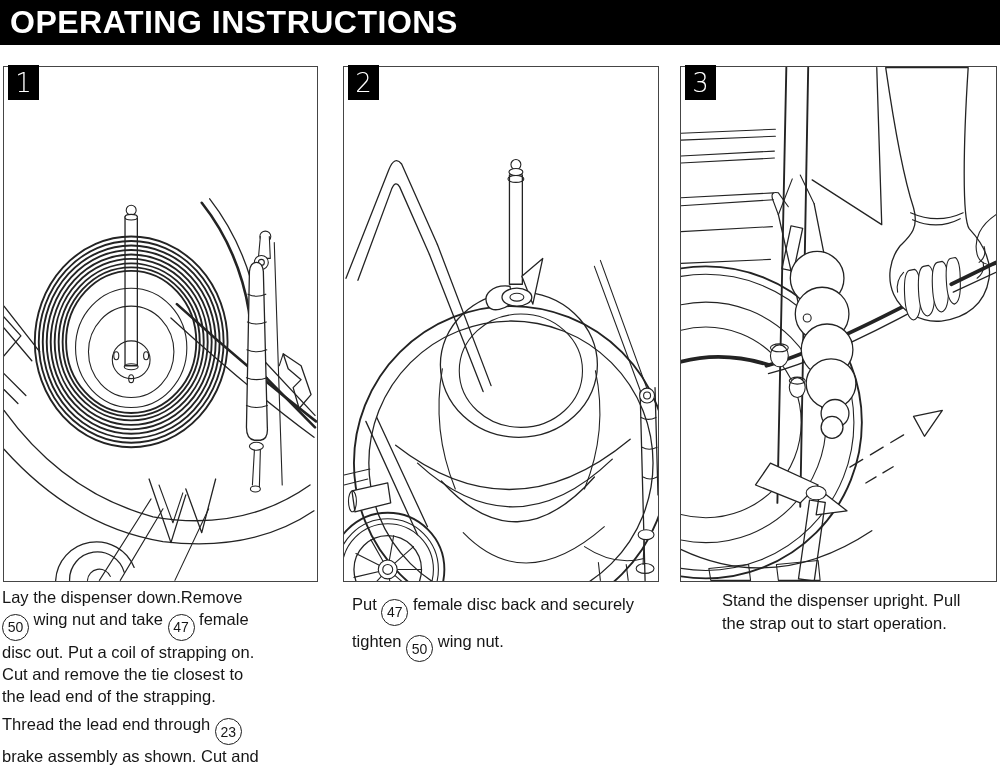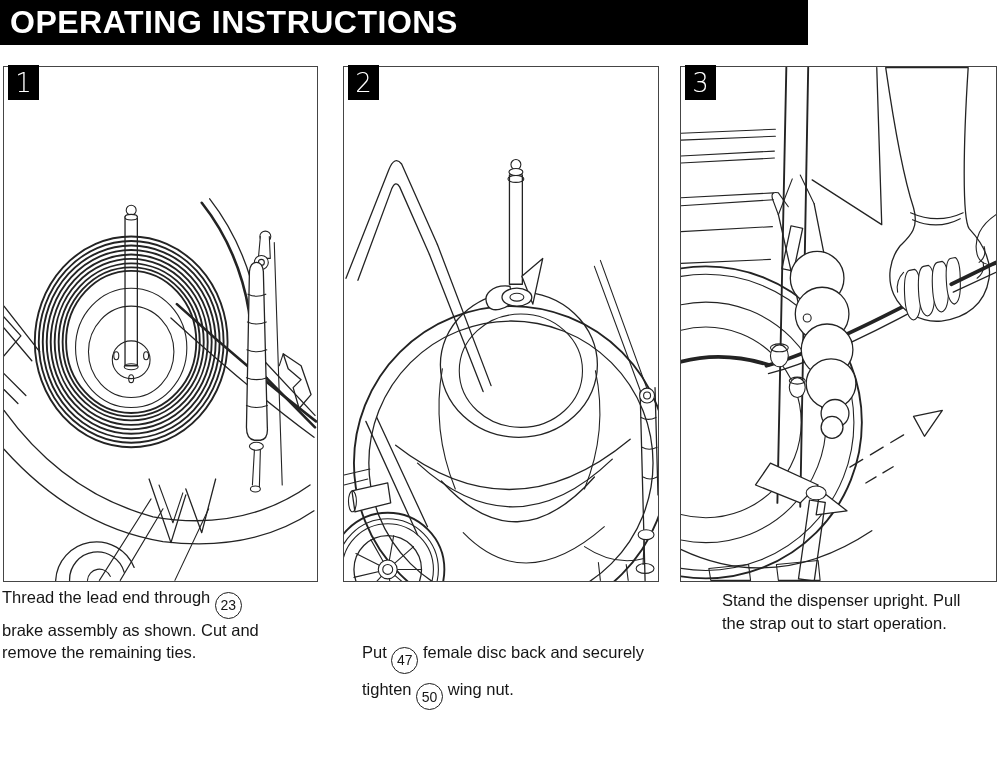--- a/index.html
+++ b/index.html
@@ -9,7 +9,7 @@
     position:relative;overflow:hidden;
   }
   .hdr{
-    position:absolute;top:0;left:0;width:808px;height:45px;
+    position:absolute;top:0;left:0;width:1000px;height:45px;
     background:#000;display:flex;align-items:center;box-sizing:border-box;
     padding-left:10px;
   }

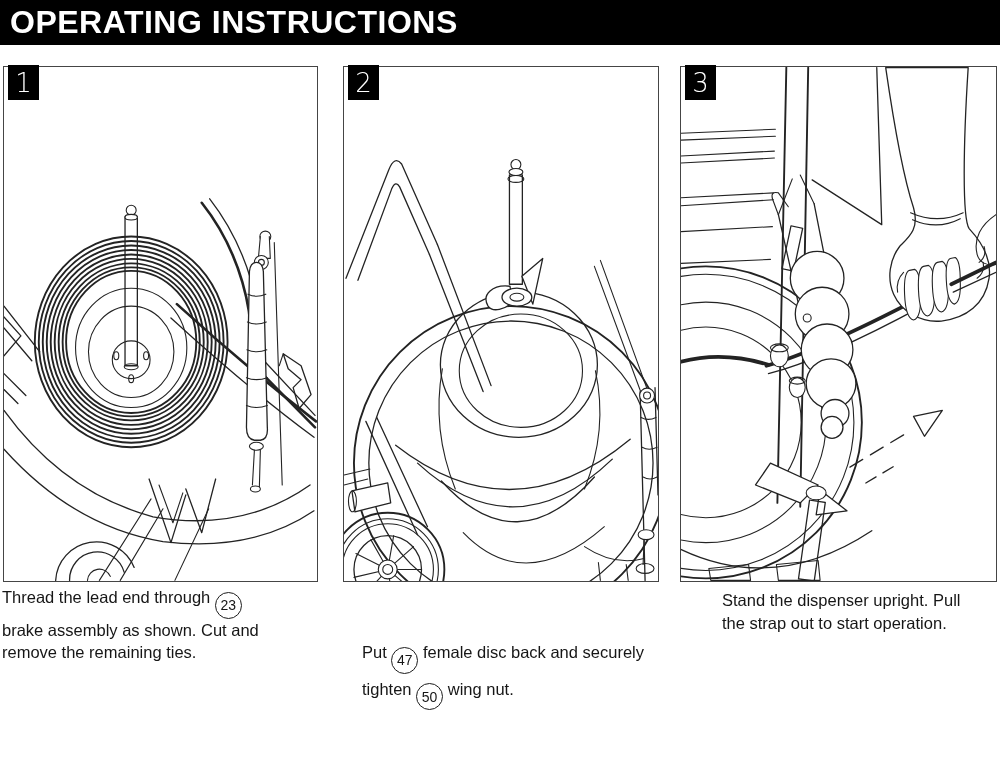--- a/index.html
+++ b/index.html
@@ -291,6 +291,7 @@
   </section>
 
   <div class="caption" id="c1">
+    <p>Lay the dispenser down.Remove<br><span class="circle-num">50</span> wing nut and take <span class="circle-num">47</span> female<br>disc out. Put a coil of strapping on.<br>Cut and remove the tie closest to<br>the lead end of the strapping.</p>
     <p>Thread the lead end through <span class="circle-num">23</span><br>brake assembly as shown. Cut and<br>remove the remaining ties.</p>
   </div>
   <div class="caption" id="c2">

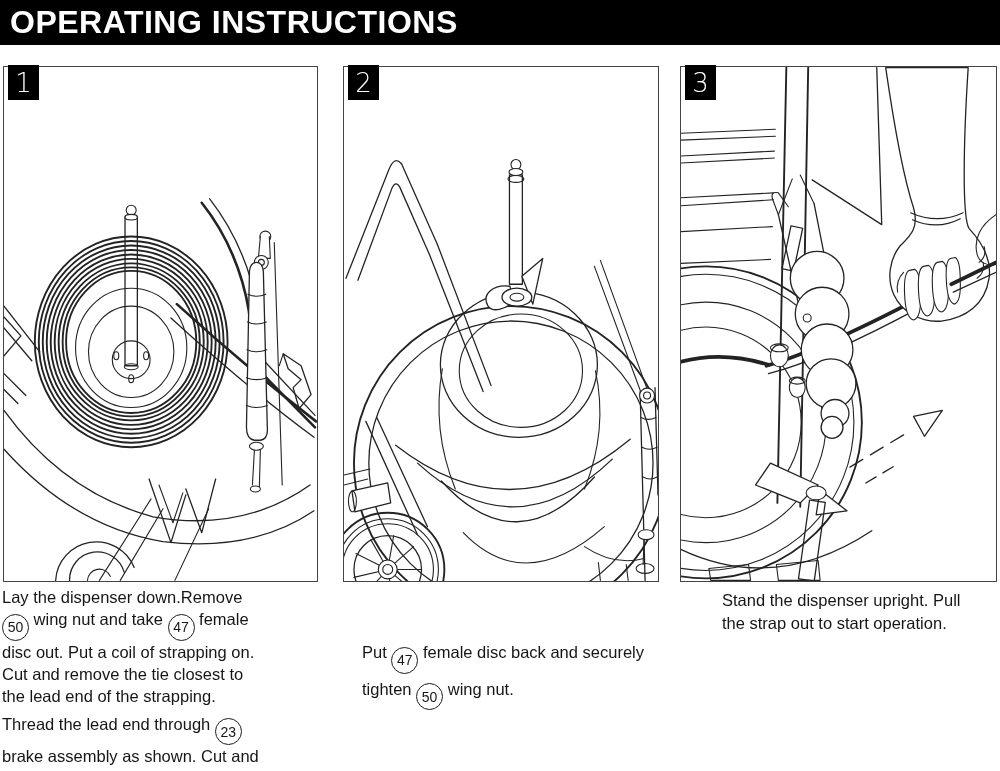--- a/index.html
+++ b/index.html
@@ -42,7 +42,7 @@
   .caption p{margin:0;}
   #c1{left:2px;top:586px;width:312px;line-height:22px;}
   #c1 p + p{margin-top:6px;}
-  #c2{left:362px;top:589px;width:310px;line-height:30px;margin-top:48px;}
+  #c2{left:352px;top:589px;width:310px;line-height:30px;}
   #c3{left:722px;top:589px;width:308px;line-height:23px;}
   .circle-num{
     display:inline-flex;align-items:center;justify-content:center;

